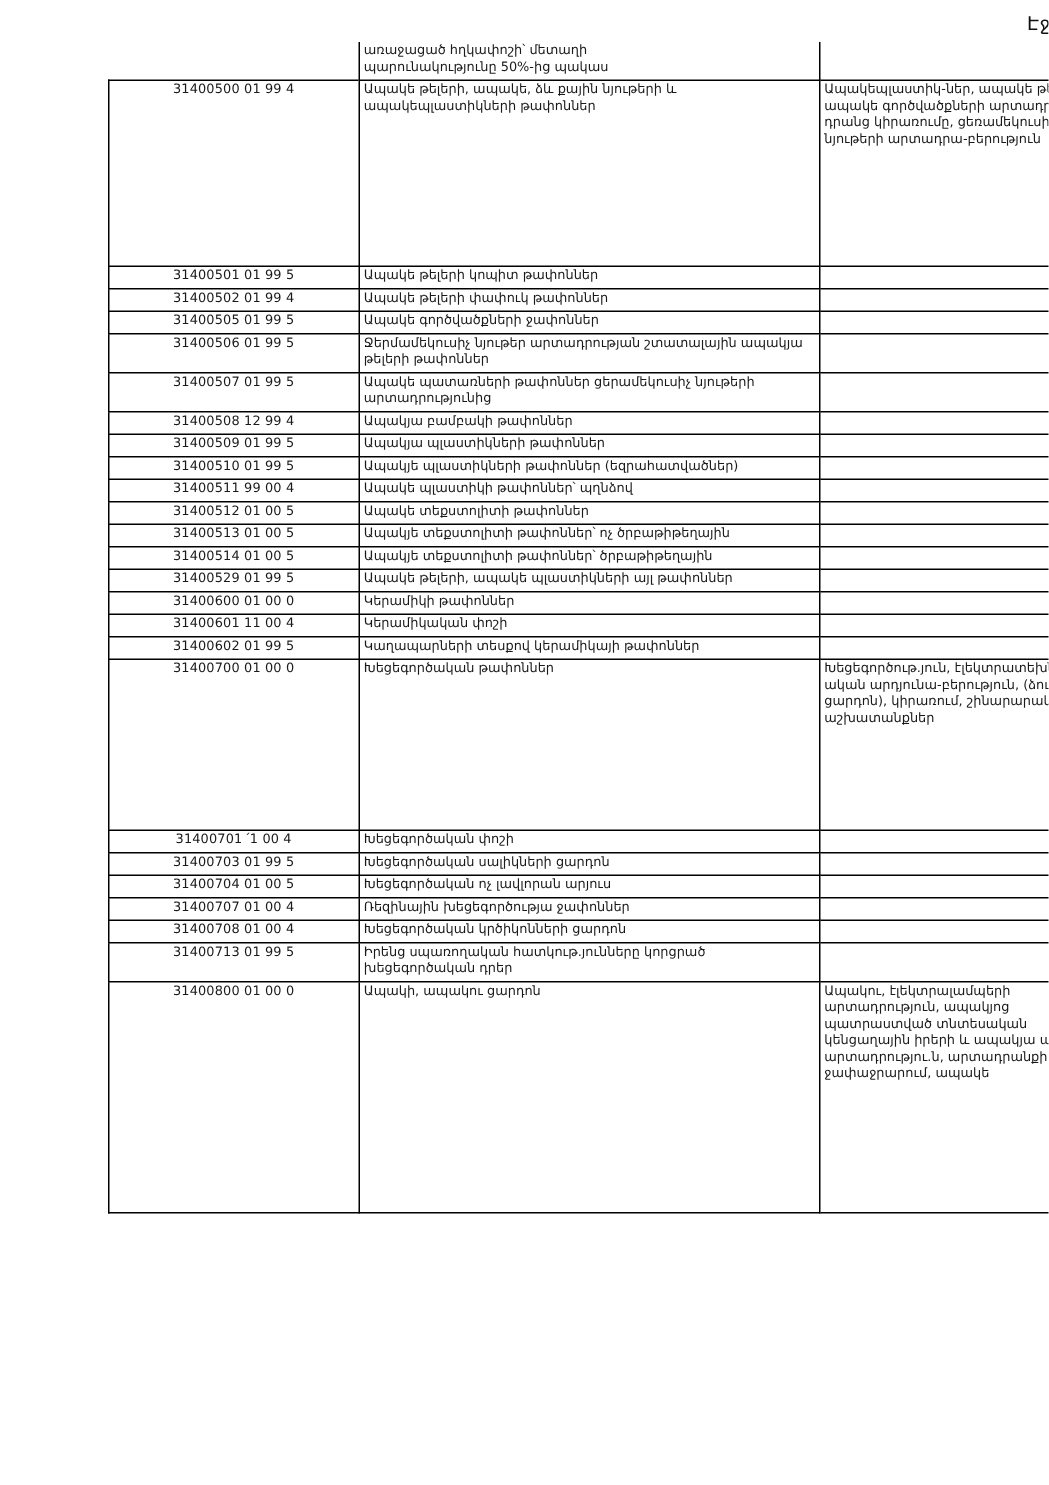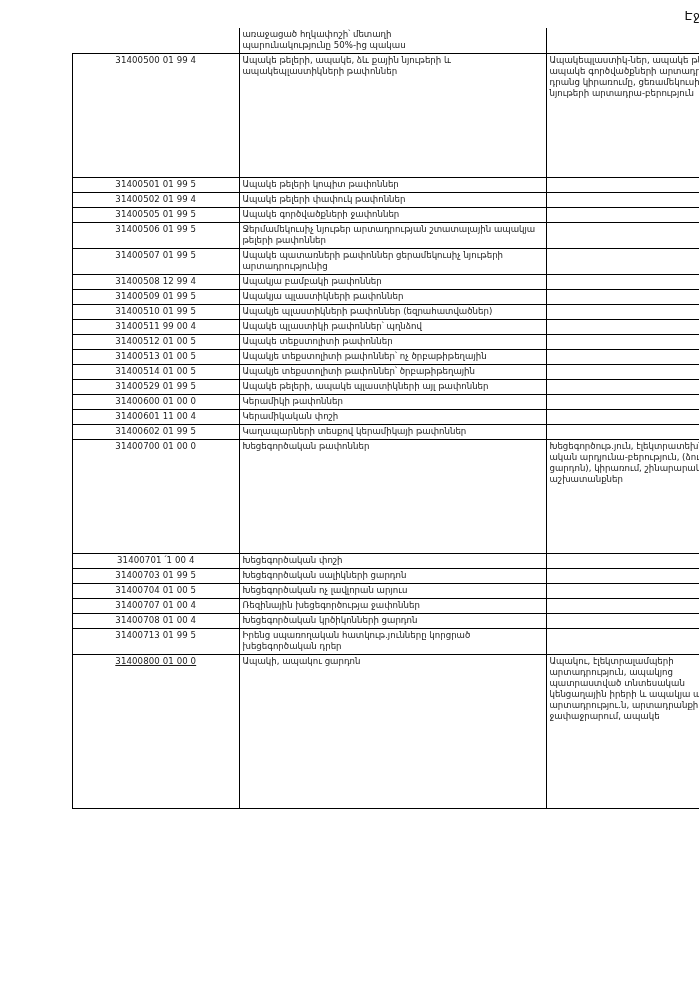--- a/index.html
+++ b/index.html
@@ -79,7 +79,7 @@
   }
   .tall-1 { height: 120px; }
   .tall-3 { height: 110px; }
-  .tall-4 { height: 150px; text-decoration: underline; }
+  .tall-4 { height: 150px; }
 </style>
 </head>
 <body>

